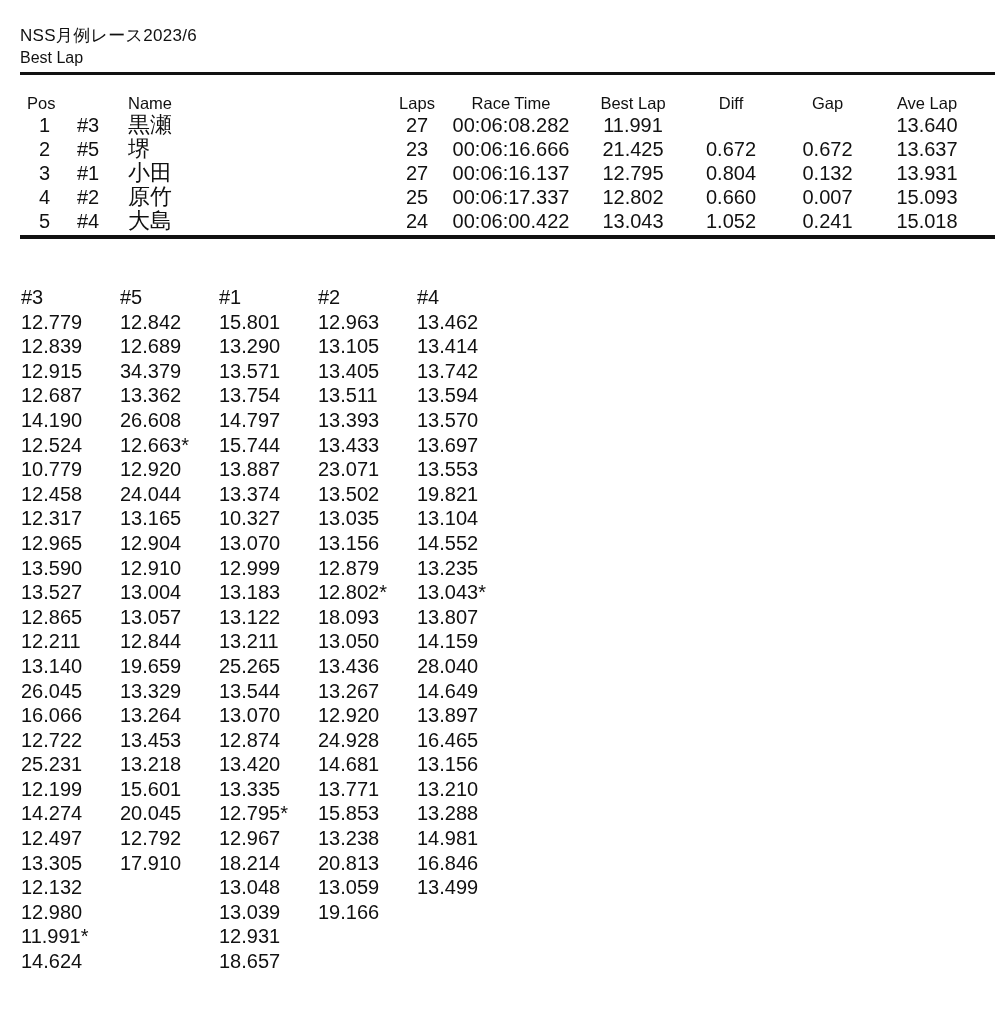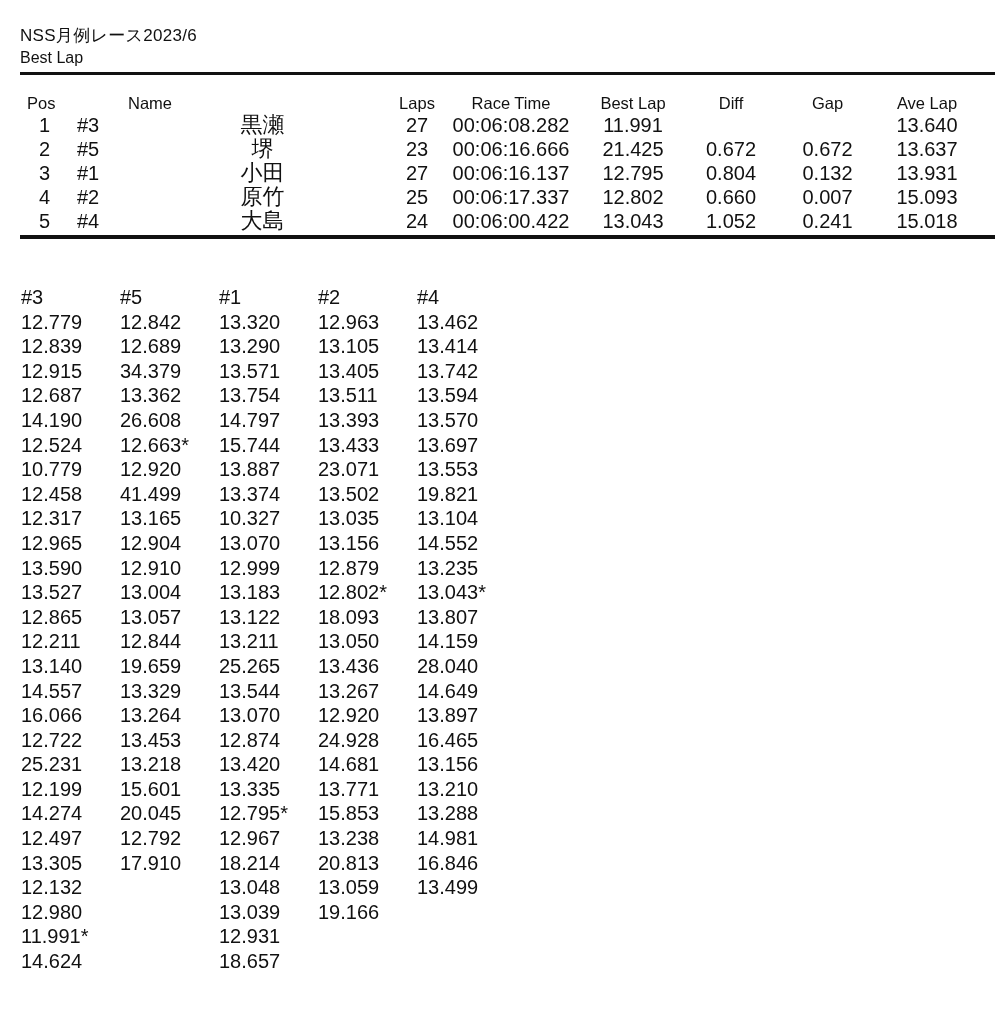--- a/index.html
+++ b/index.html
@@ -81,7 +81,7 @@
   table.results th.h-pos { text-align: left; padding-left: 7px; }
   table.results td.c-pos { text-align: right; padding-right: 6px; }
   table.results .c-car { padding-left: 21px; }
-  table.results td.c-name { font-size: 22px; text-align: center; }
+  table.results td.c-name { font-size: 22px; }
   .laps {
     margin-top: 46px;
     margin-left: 1px;

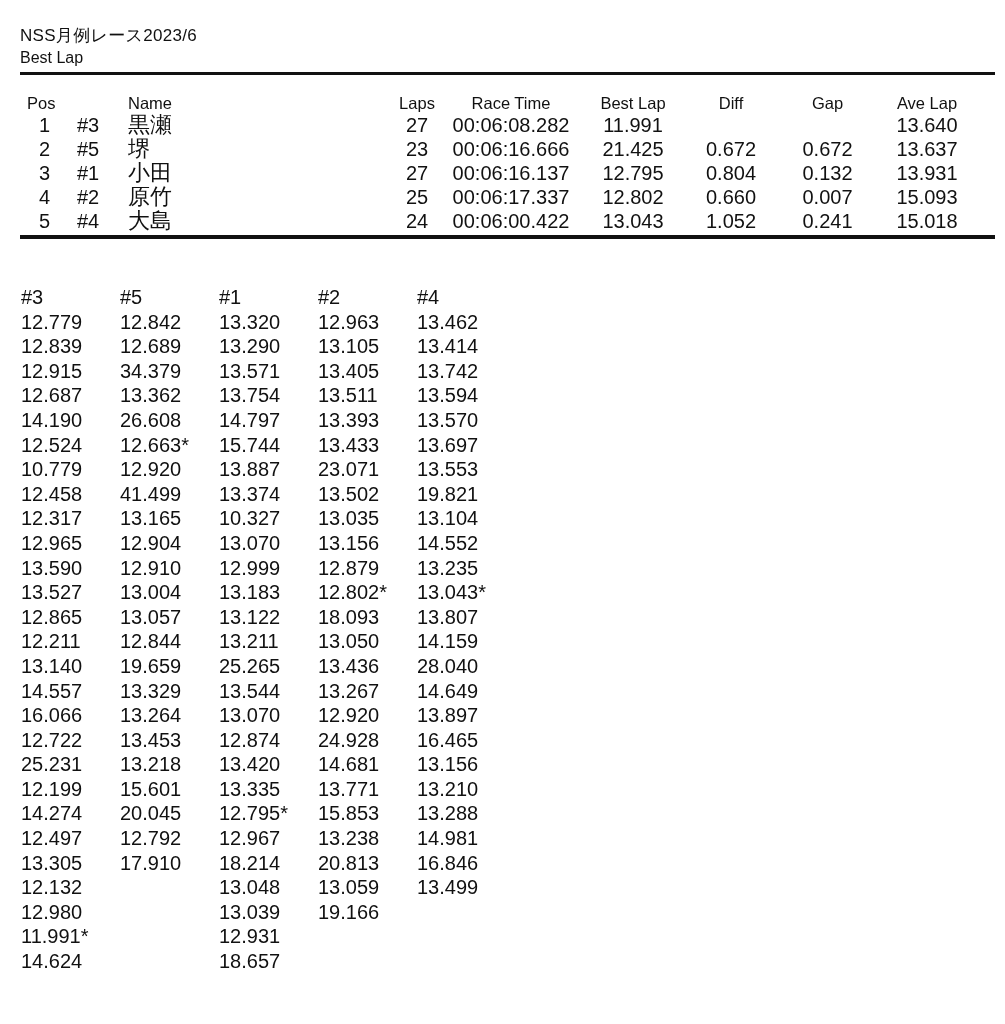--- a/index.html
+++ b/index.html
@@ -206,7 +206,7 @@
         <span>#4</span>
         <span>12.779</span>
         <span>12.842</span>
-        <span>13.320</span>
+        <span>15.801</span>
         <span>12.963</span>
         <span>13.462</span>
         <span>12.839</span>

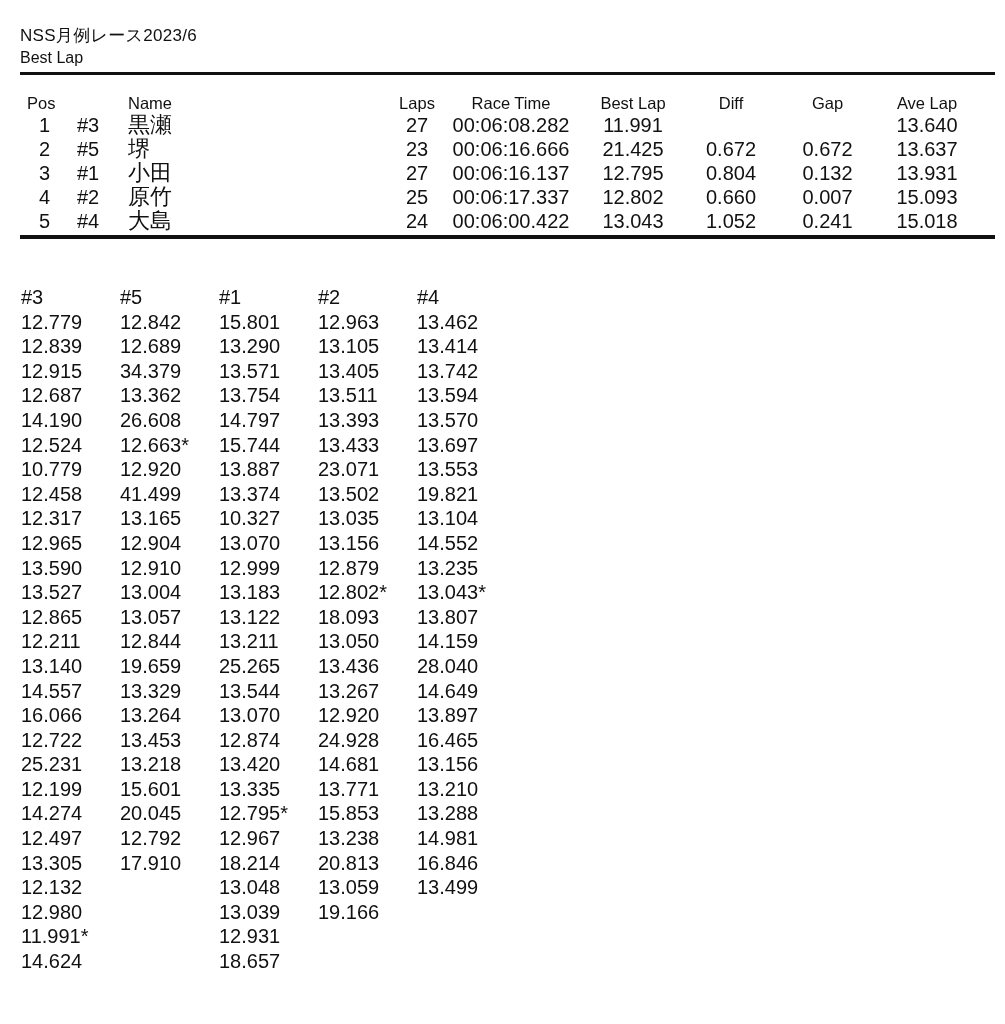--- a/index.html
+++ b/index.html
@@ -240,7 +240,7 @@
         <span>23.071</span>
         <span>13.553</span>
         <span>12.458</span>
-        <span>41.499</span>
+        <span>24.044</span>
         <span>13.374</span>
         <span>13.502</span>
         <span>19.821</span>

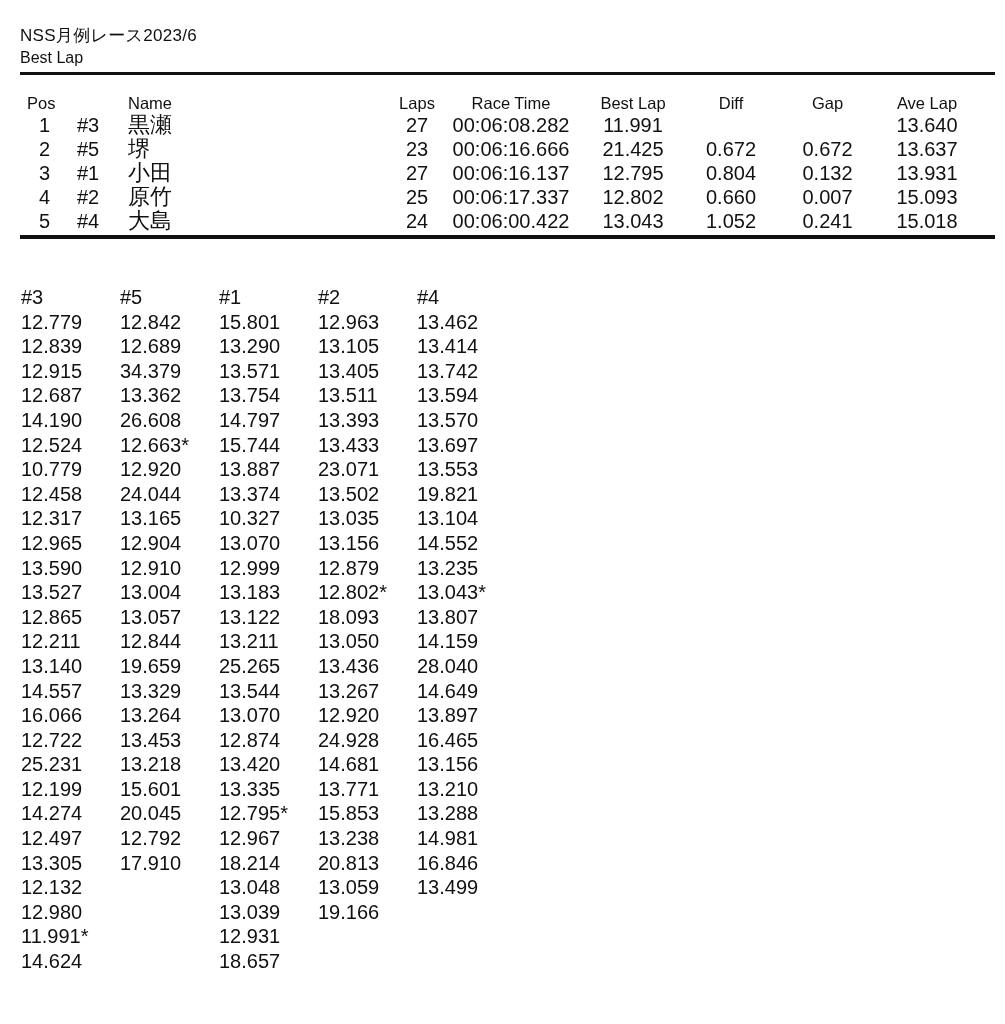--- a/index.html
+++ b/index.html
@@ -279,7 +279,7 @@
         <span>25.265</span>
         <span>13.436</span>
         <span>28.040</span>
-        <span>14.557</span>
+        <span>26.045</span>
         <span>13.329</span>
         <span>13.544</span>
         <span>13.267</span>

